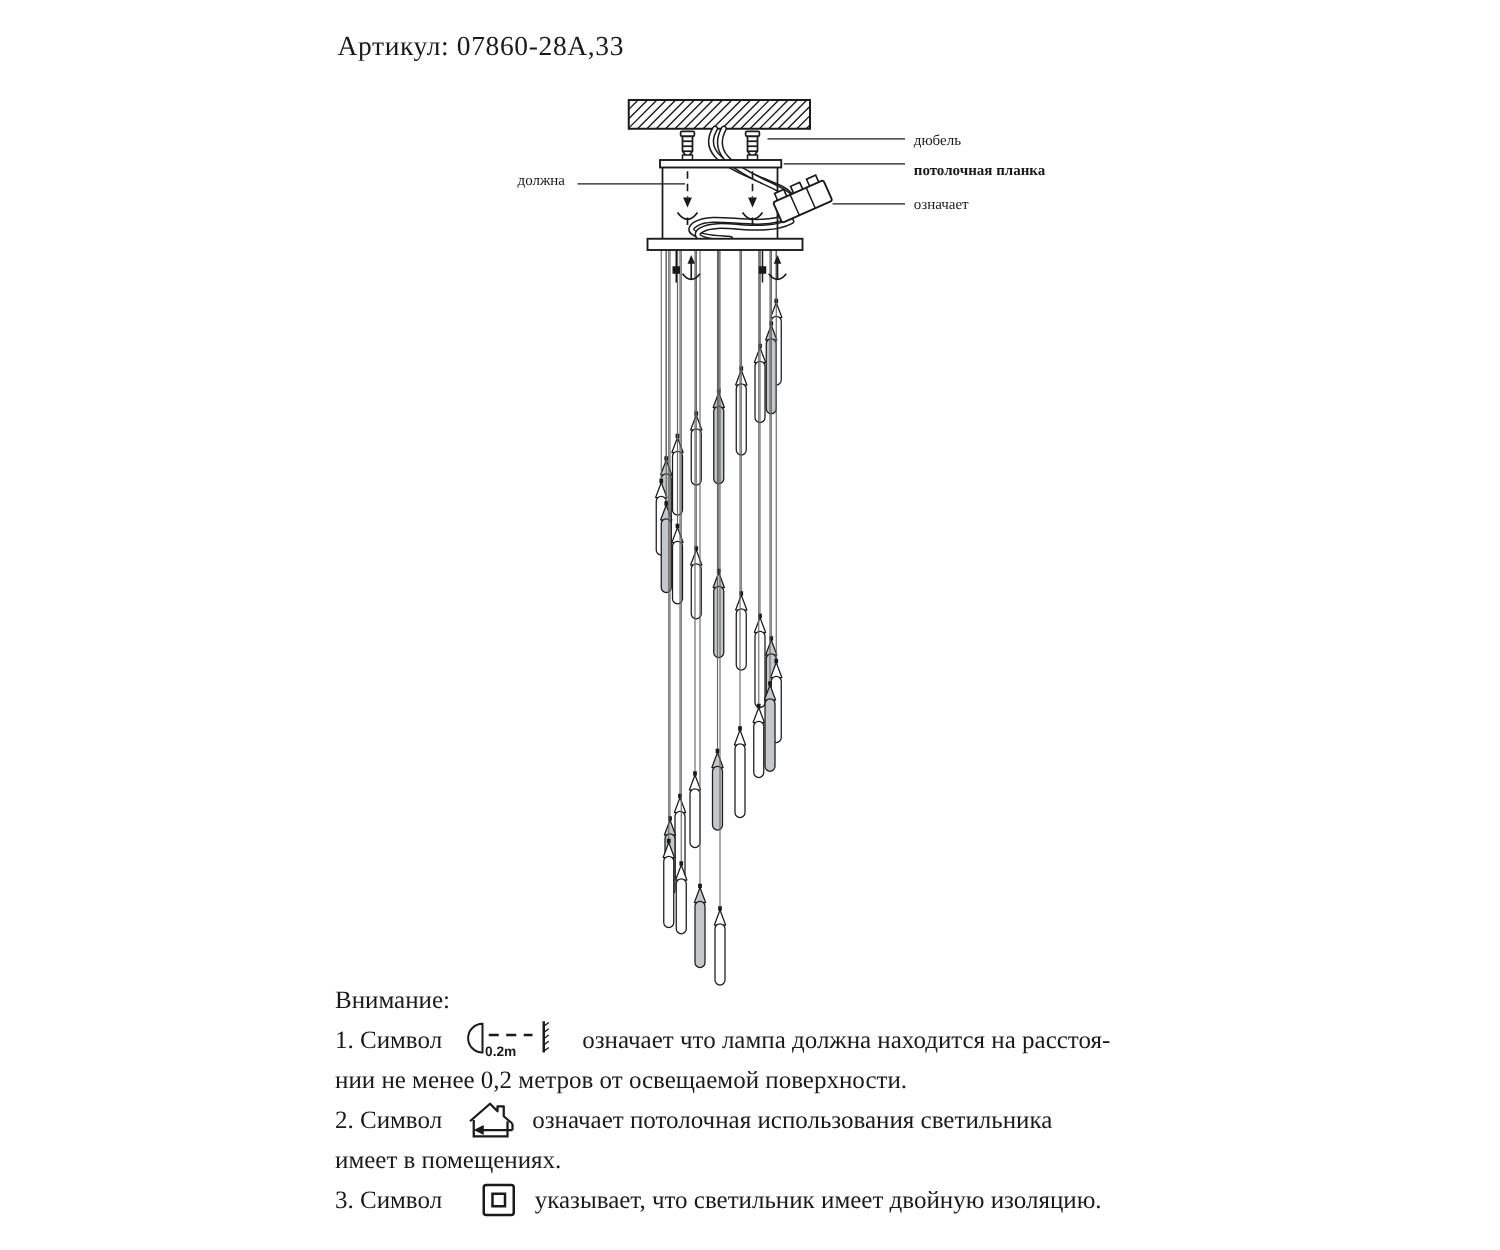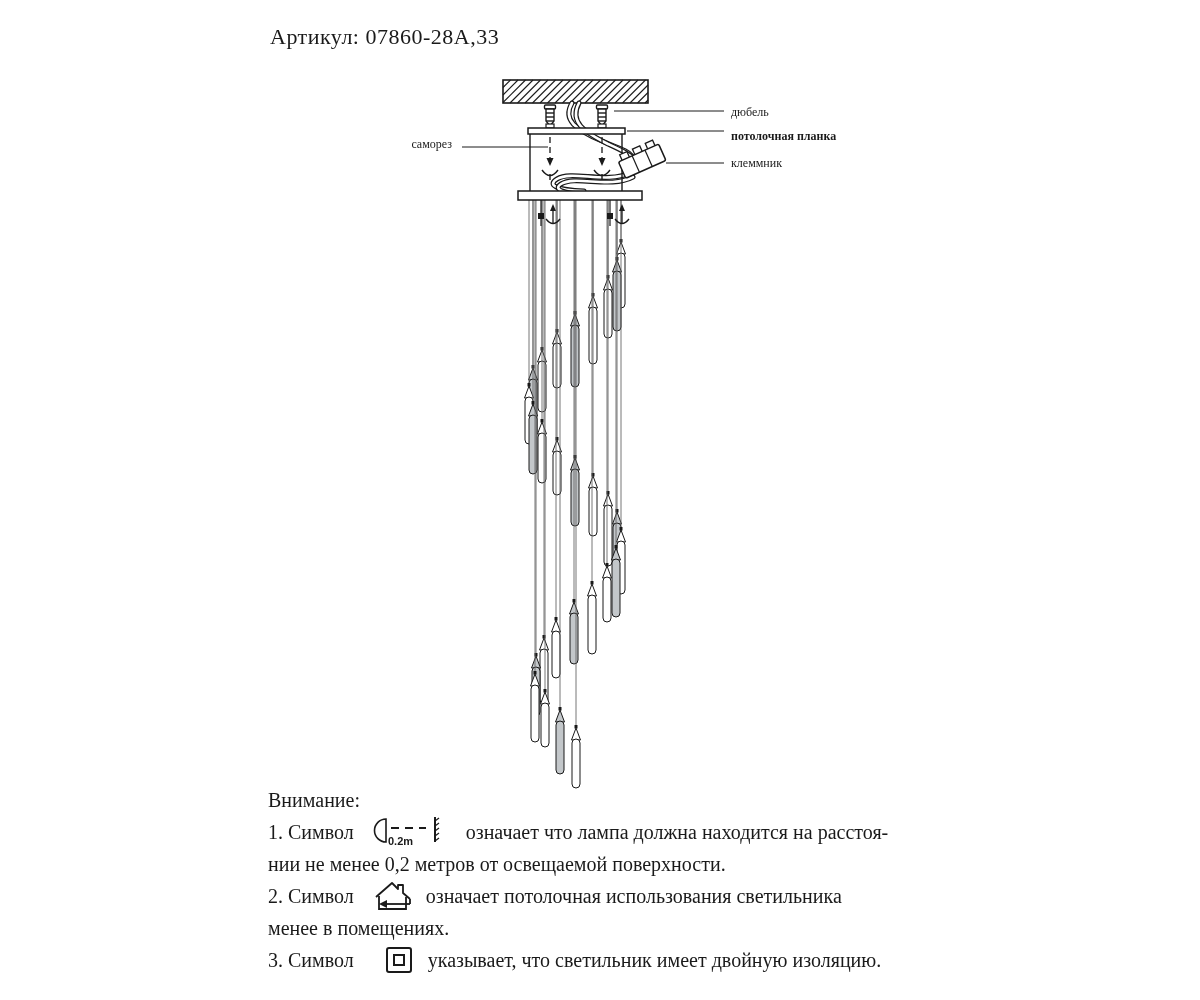--- a/index.html
+++ b/index.html
@@ -321,7 +321,7 @@
 
 <div class="page-title">Артикул: 07860-28А,33</div>
 
-<div class="lbl lbl-screw">саморез</div>
+<div class="lbl lbl-screw">должна</div>
 <div class="lbl lbl-dowel">дюбель</div>
 <div class="lbl lbl-plate">потолочная планка</div>
 <div class="lbl lbl-terminal">клеммник</div>

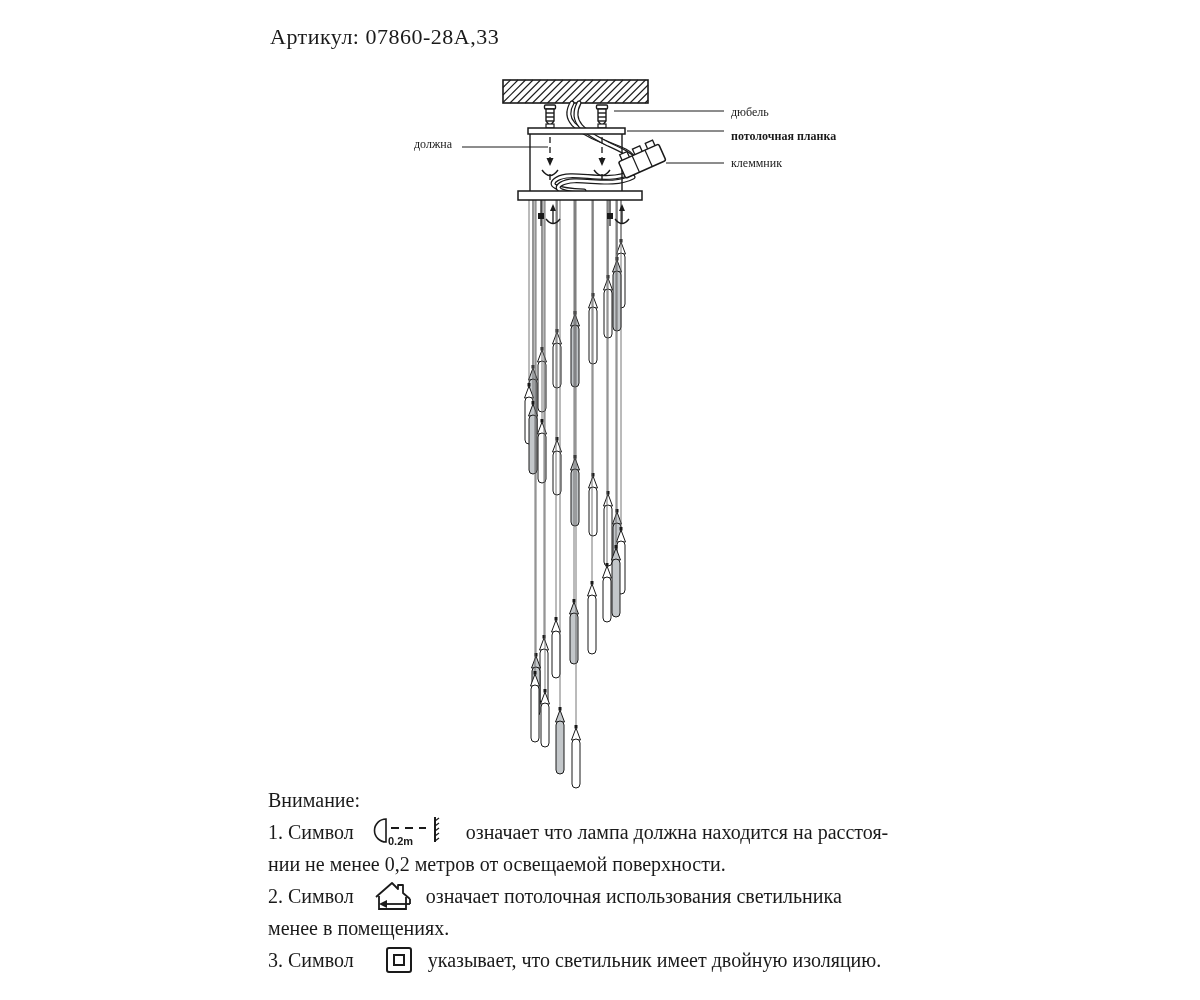--- a/index.html
+++ b/index.html
@@ -324,7 +324,7 @@
 <div class="lbl lbl-screw">должна</div>
 <div class="lbl lbl-dowel">дюбель</div>
 <div class="lbl lbl-plate">потолочная планка</div>
-<div class="lbl lbl-terminal">клеммник</div>
+<div class="lbl lbl-terminal">означает</div>
 
 <div id="notes">
   <div class="nline">Внимание:</div>

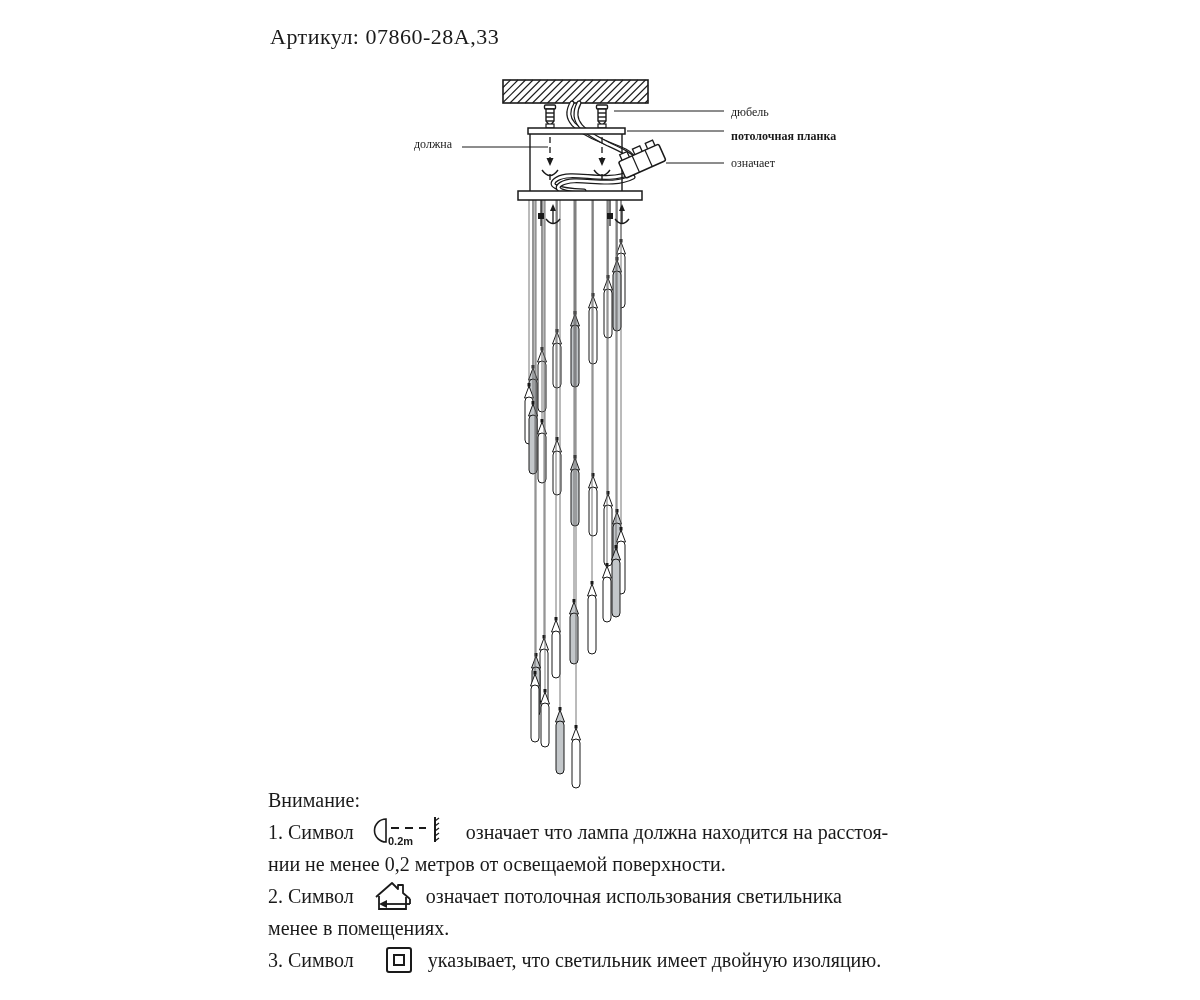--- a/index.html
+++ b/index.html
@@ -361,7 +361,7 @@
     </span>
     <span>означает потолочная использования светильника</span>
   </div>
-  <div class="nline">менее в помещениях.</div>
+  <div class="nline">имеет в помещениях.</div>
 
   <div class="nline gap">
     <span>3. Символ</span>

